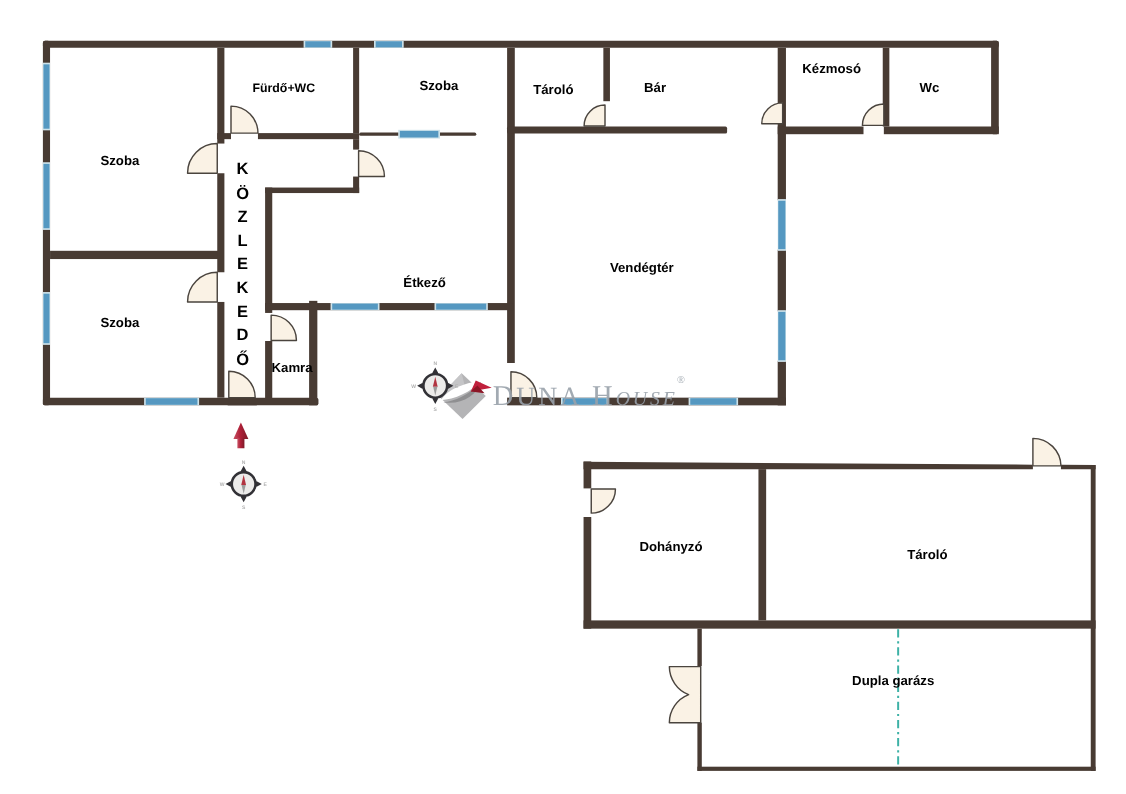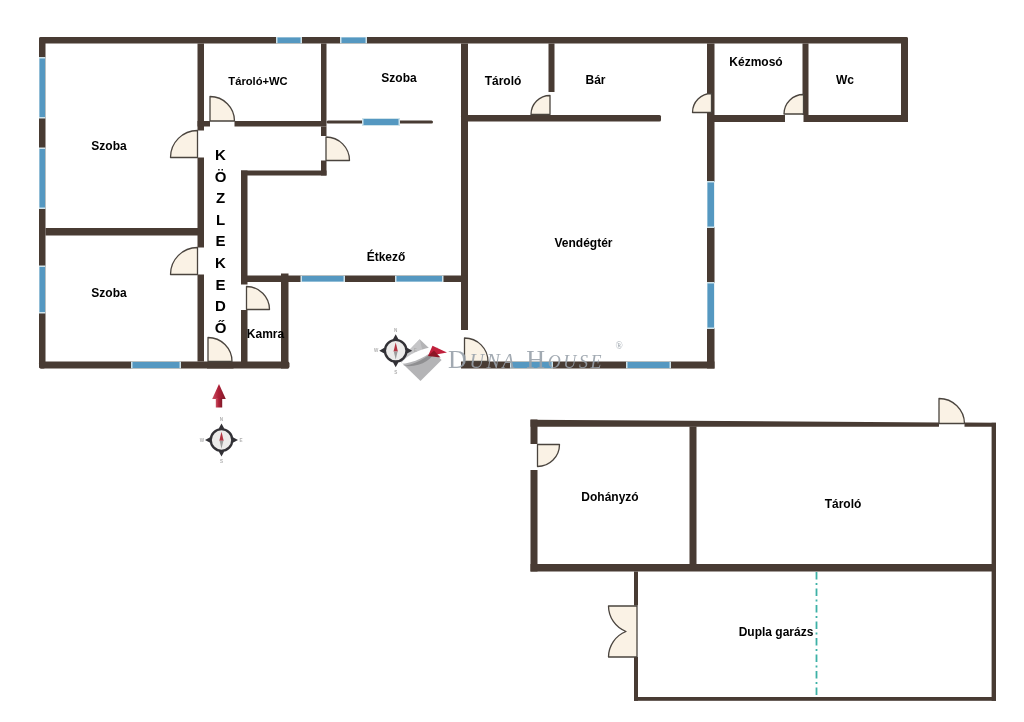--- a/index.html
+++ b/index.html
@@ -170,7 +170,7 @@
 
 <div class="lbl" style="left:109px;top:146px;">Szoba</div>
 <div class="lbl" style="left:109px;top:293px;">Szoba</div>
-<div class="lbl" style="left:258px;top:80.5px;font-size:11.2px;">Tároló+WC</div>
+<div class="lbl" style="left:258px;top:80.5px;font-size:11.2px;">Fürdő+WC</div>
 <div class="lbl" style="left:399px;top:78px;">Szoba</div>
 <div class="lbl" style="left:503px;top:80.5px;">Tároló</div>
 <div class="lbl" style="left:595.5px;top:79.5px;text-align:right;">Bár</div>

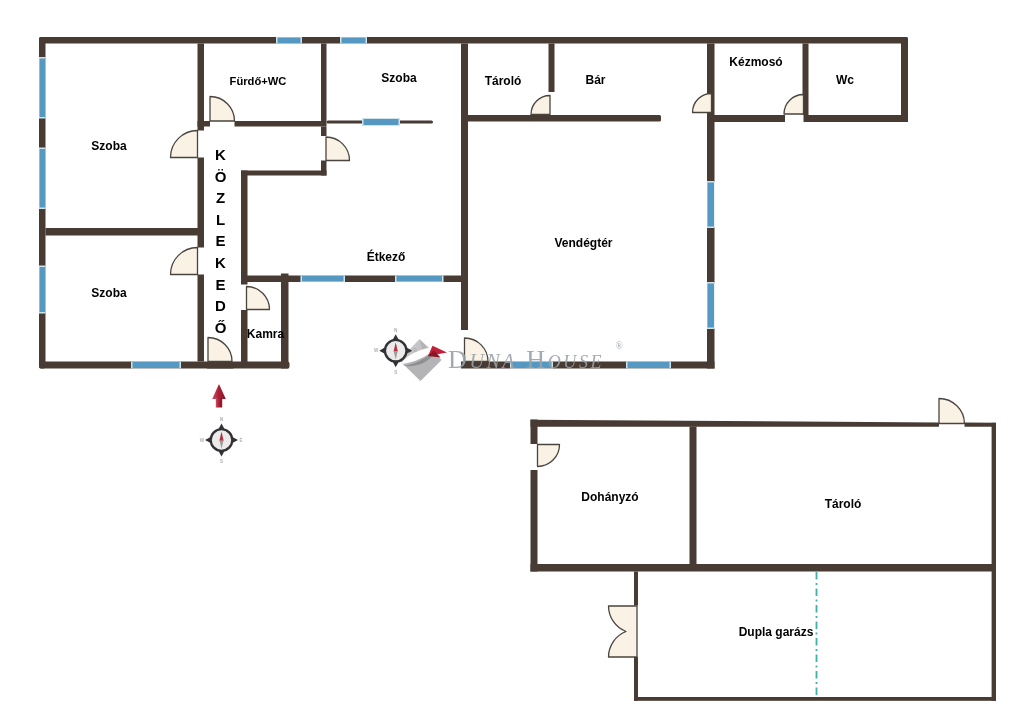--- a/index.html
+++ b/index.html
@@ -192,7 +192,7 @@
 <div class="kz" style="left:220.5px;top:305.2px;">D</div>
 <div class="kz" style="left:220.5px;top:326.8px;">Ő</div>
 
-<div class="wm" style="left:448px;top:346.5px;font-size:26px;letter-spacing:2.6px;line-height:26px;">D<span style="font-size:20px;font-style:italic;">UNA</span> H<span style="font-size:18px;font-style:italic;">OUSE</span></div>
+<div class="wm" style="left:448px;top:346.5px;font-size:26px;letter-spacing:2.6px;line-height:26px;">D<span style="font-size:24px;">UNA</span> H<span style="font-size:18px;font-style:italic;">OUSE</span></div>
 <div class="wm" style="left:615.5px;top:342px;font-size:9.5px;line-height:9.5px;">®</div>
 </div>
 

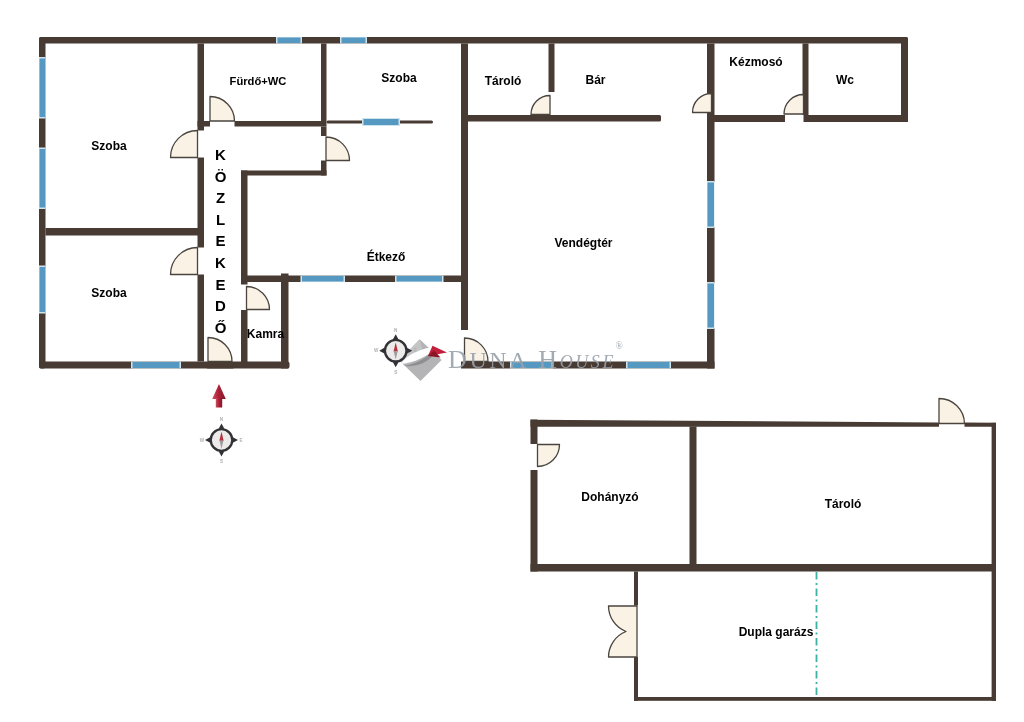--- a/index.html
+++ b/index.html
@@ -181,7 +181,7 @@
 <div class="lbl" style="left:583.5px;top:243px;">Vendégtér</div>
 <div class="lbl" style="left:610px;top:497px;">Dohányzó</div>
 <div class="lbl" style="left:843px;top:503.5px;">Tároló</div>
-<div class="lbl" style="left:776px;top:619px;margin-top:13px;">Dupla garázs</div>
+<div class="lbl" style="left:812px;top:619px;">Dupla garázs</div>
 <div class="kz" style="left:220.5px;top:154px;">K</div>
 <div class="kz" style="left:220.5px;top:175.6px;">Ö</div>
 <div class="kz" style="left:220.5px;top:197.2px;">Z</div>

